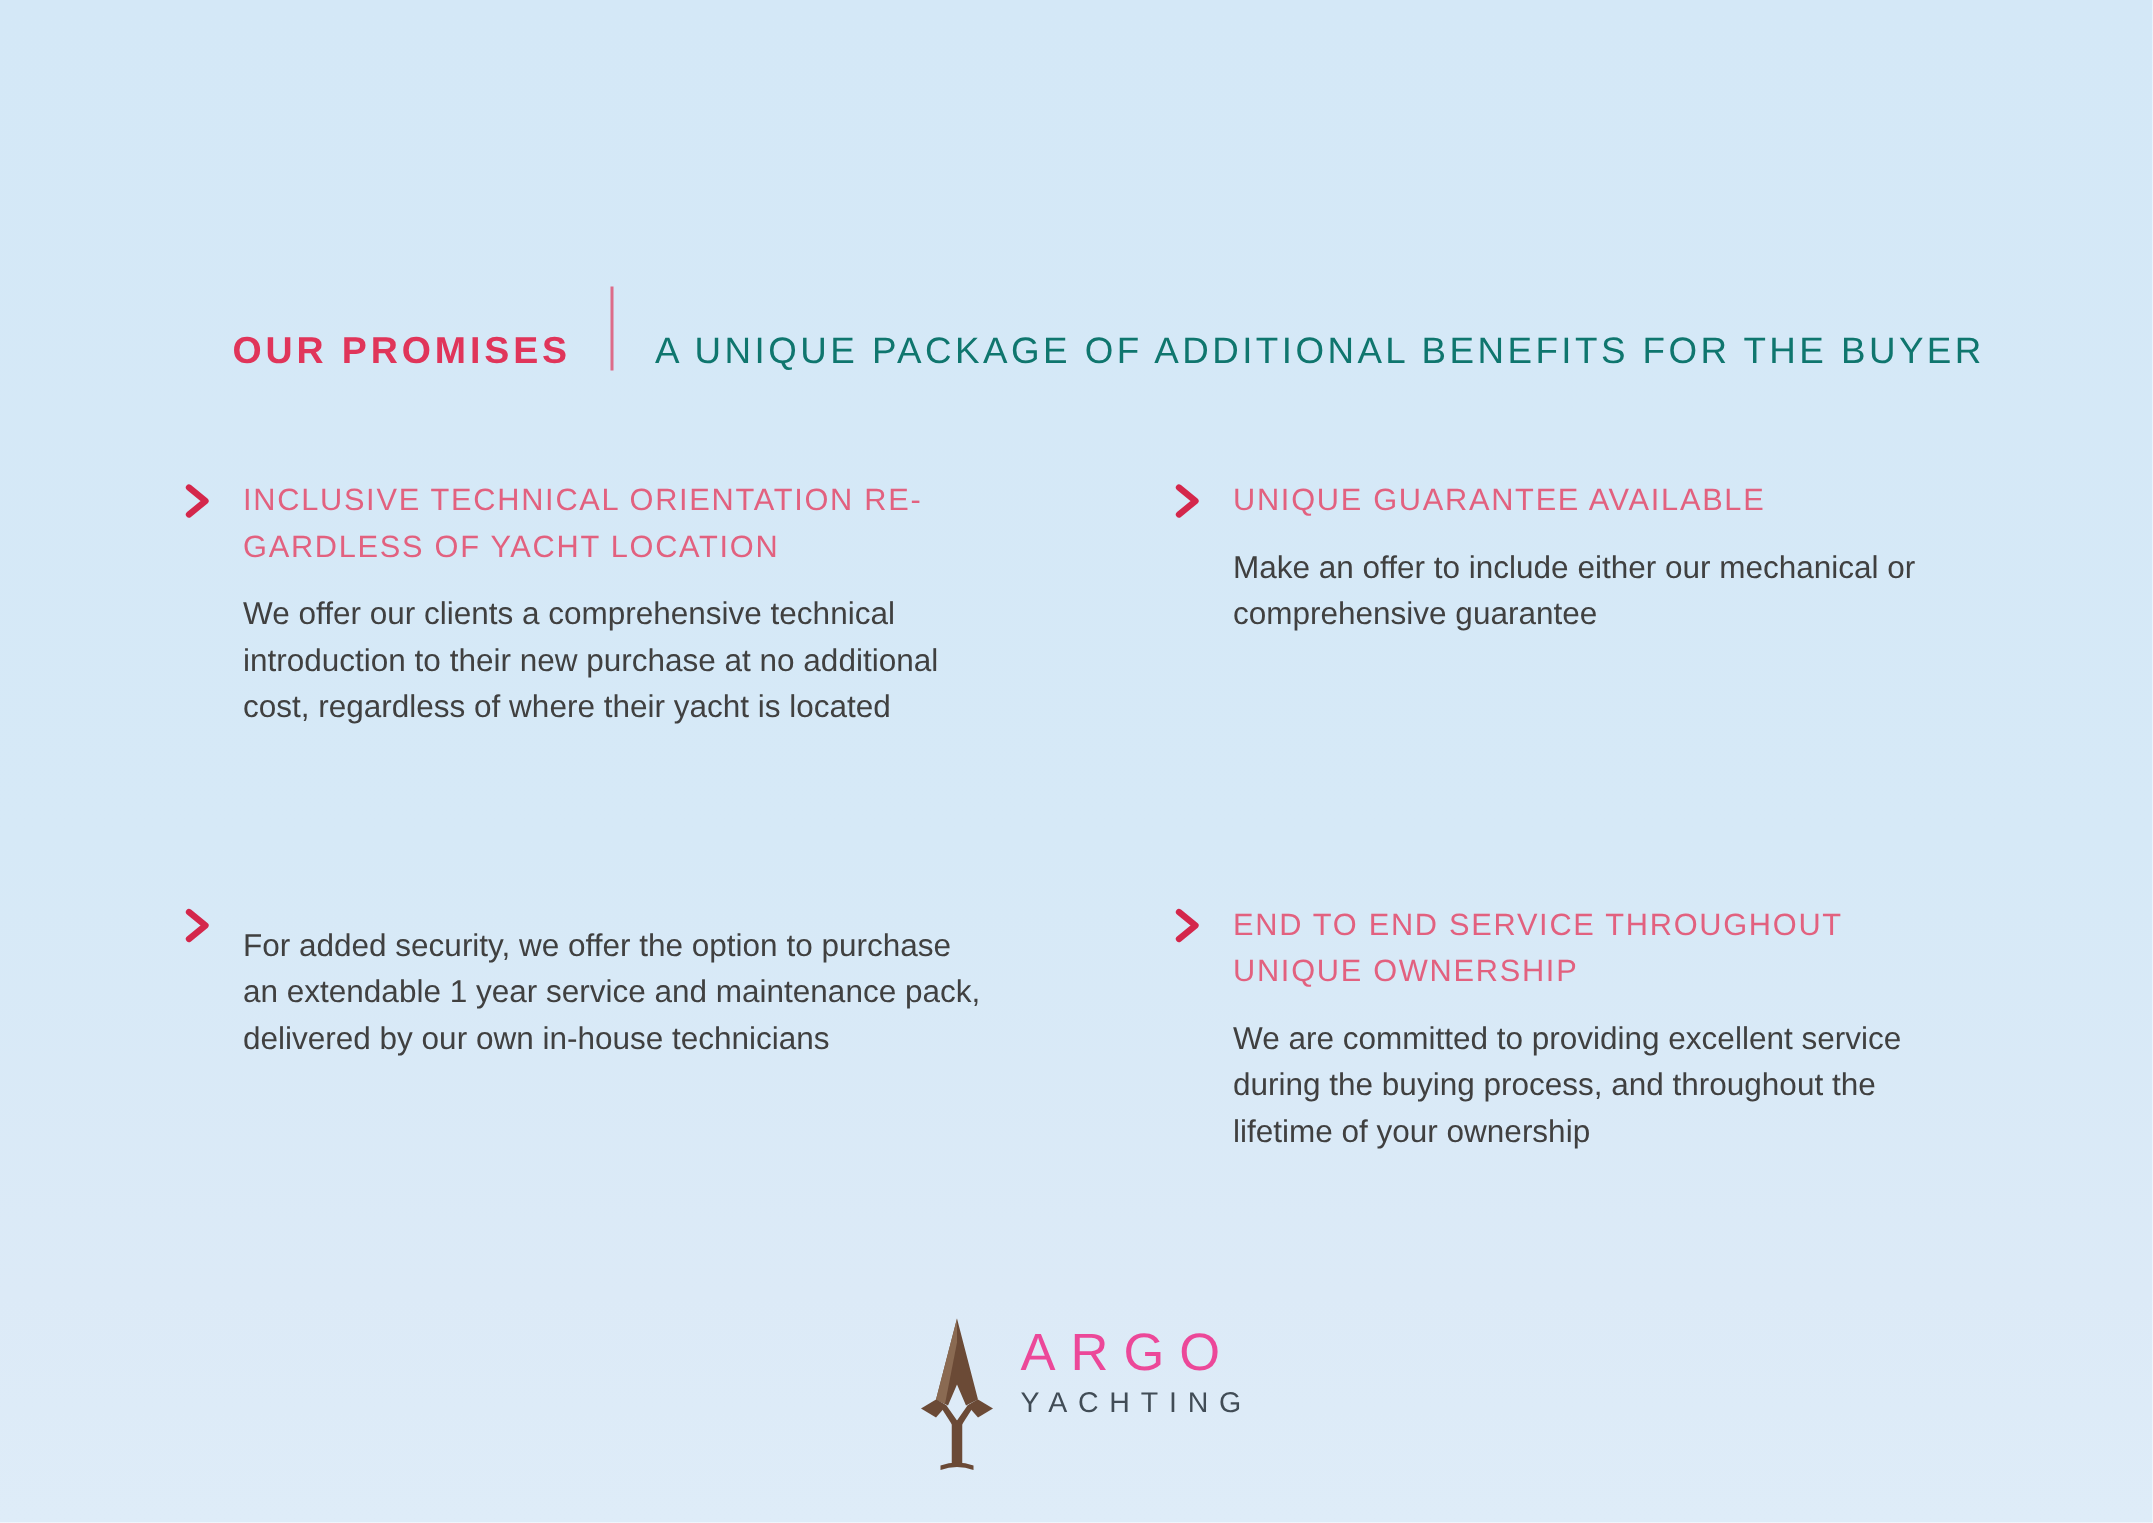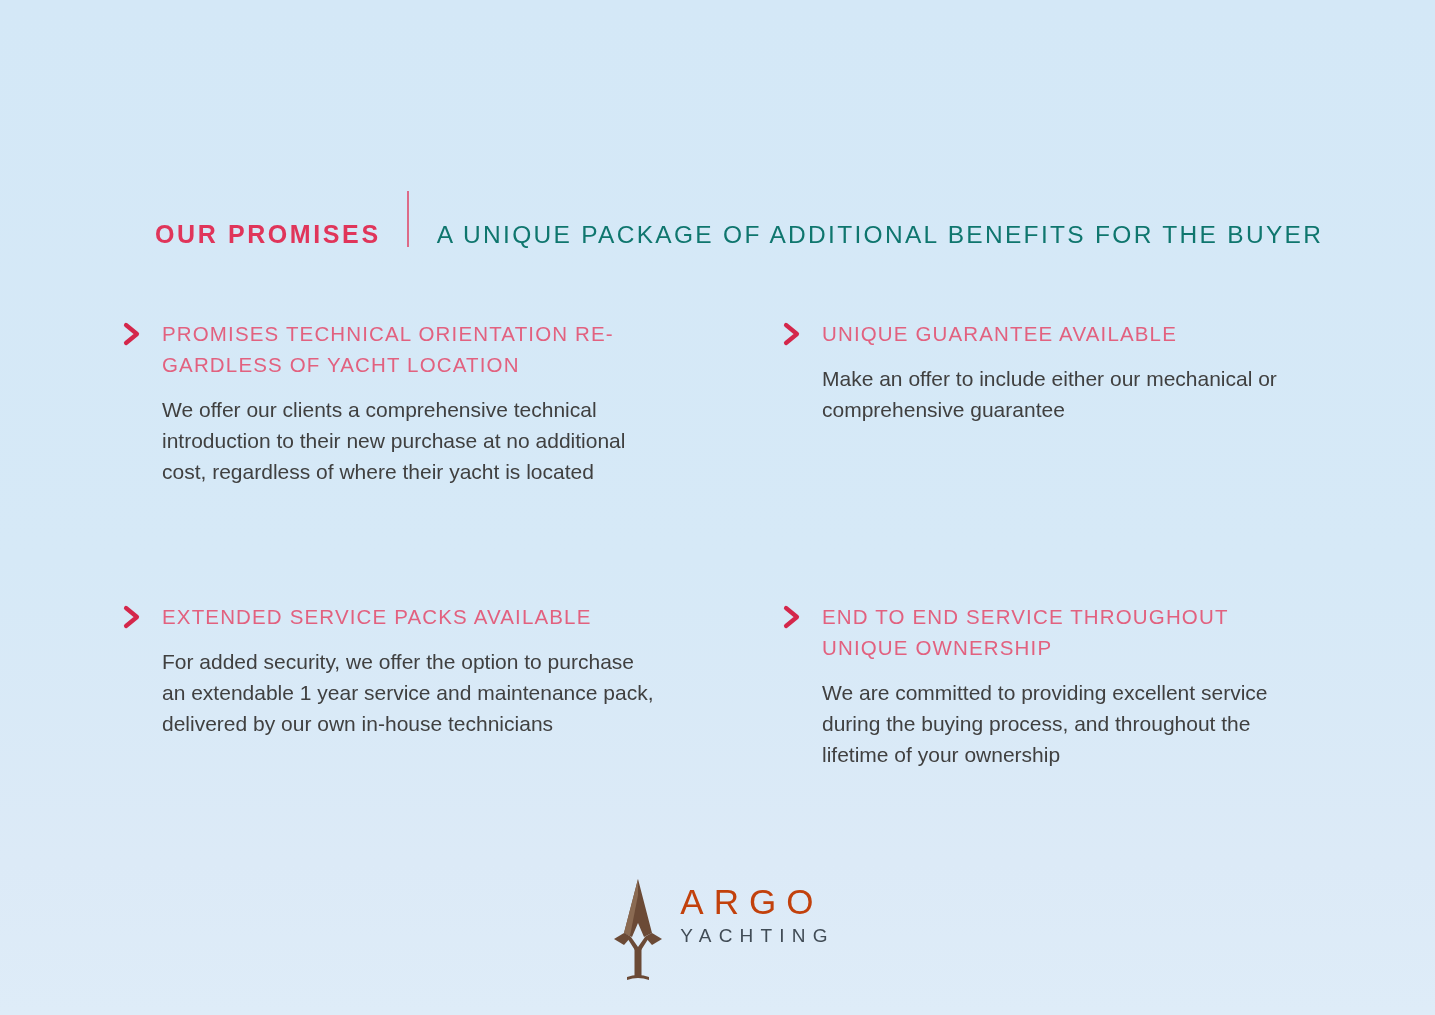--- a/index.html
+++ b/index.html
@@ -166,7 +166,7 @@
           <path d="M4 3 L15 12 L4 21" fill="none" stroke="#d4274b" stroke-width="4.2" stroke-linecap="round" stroke-linejoin="round"></path>
         </svg>
       </span>
-      <div class="promise-title">PROMISES TECHNICAL ORIENTATION RE-GARDLESS OF YACHT LOCATION</div>
+      <div class="promise-title">INCLUSIVE TECHNICAL ORIENTATION RE-GARDLESS OF YACHT LOCATION</div>
       <div class="promise-body">We offer our clients a comprehensive technical introduction to their new purchase at no additional cost, regardless of where their yacht is located</div>
     </div>
 

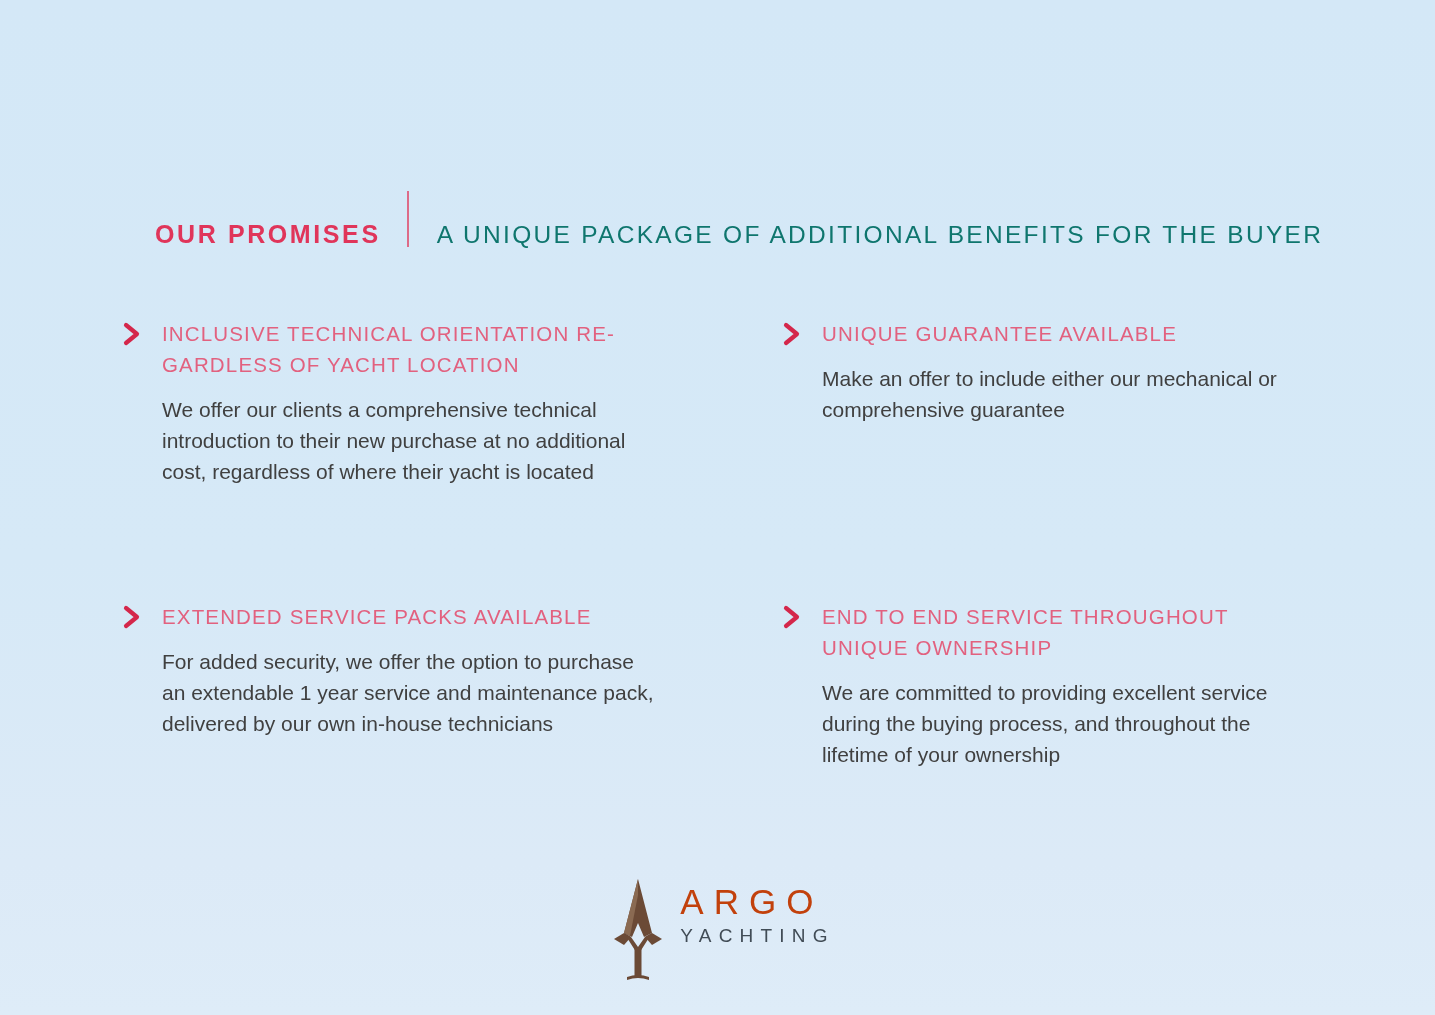--- a/index.html
+++ b/index.html
@@ -186,7 +186,6 @@
           <path d="M4 3 L15 12 L4 21" fill="none" stroke="#d4274b" stroke-width="4.2" stroke-linecap="round" stroke-linejoin="round"></path>
         </svg>
       </span>
-      <div class="promise-title">EXTENDED SERVICE PACKS AVAILABLE</div>
       <div class="promise-body">For added security, we offer the option to purchase an extendable 1 year service and maintenance pack, delivered by our own in-house technicians</div>
     </div>
 

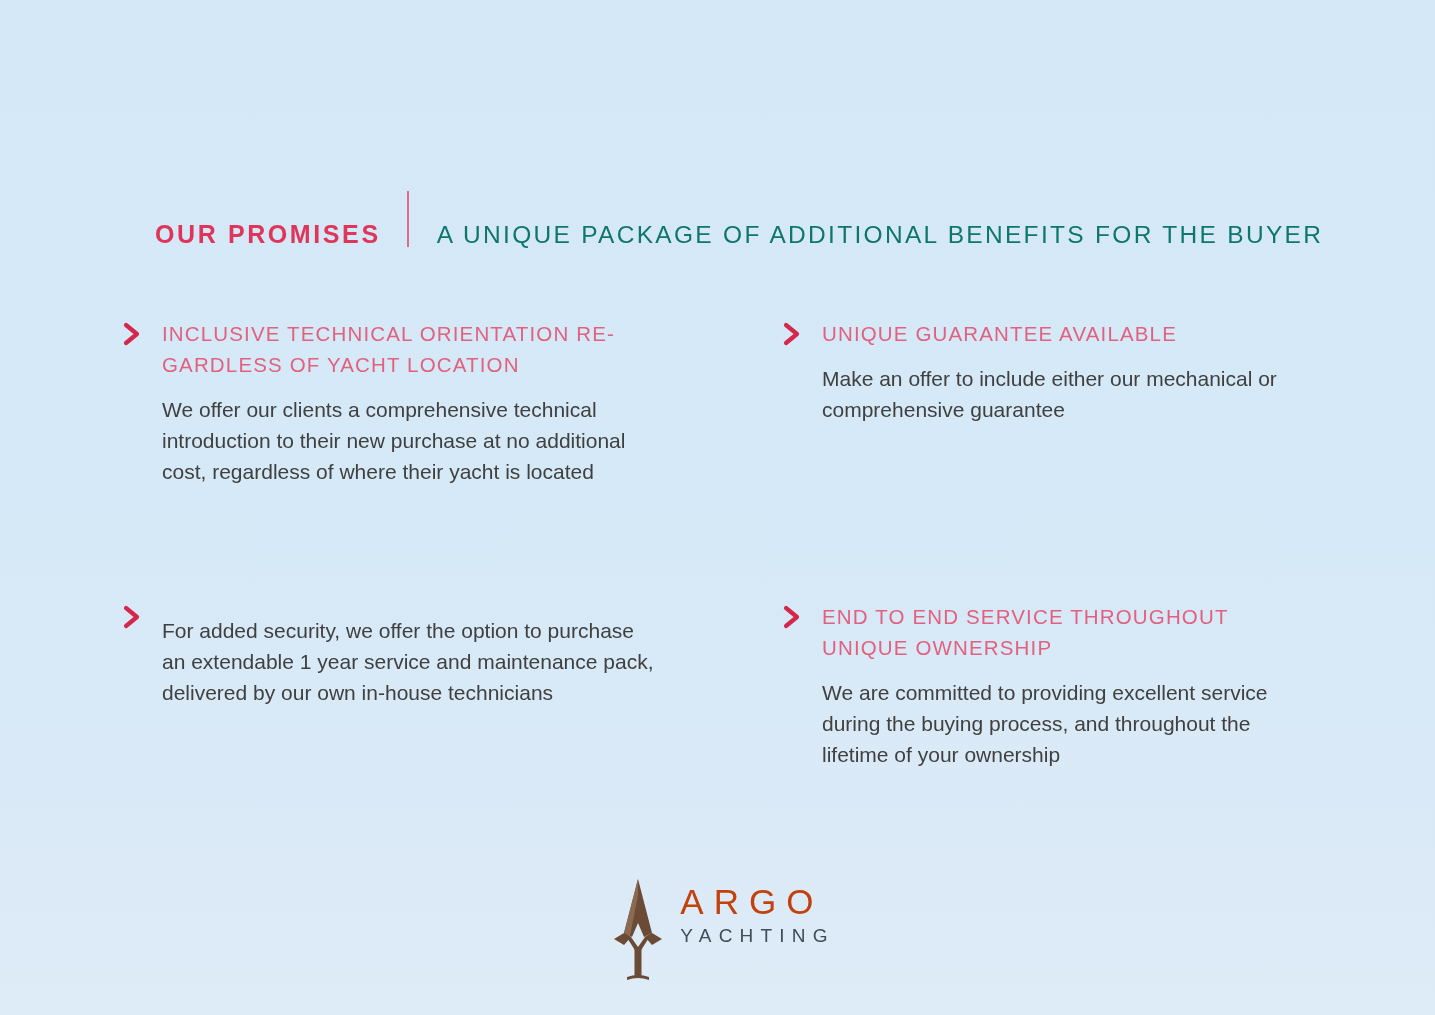--- a/index.html
+++ b/index.html
@@ -135,7 +135,7 @@
     font-size: 35px;
     font-weight: 400;
     letter-spacing: 10px;
-    color: #c2410c;
+    color: #ec4899;
     line-height: 1.05;
   }
   .logo-yachting {

